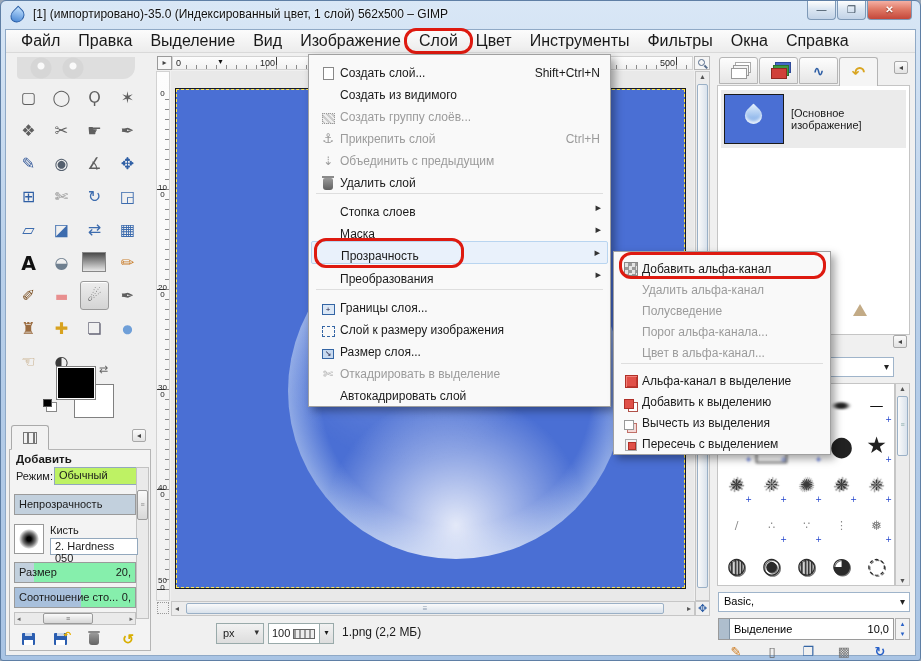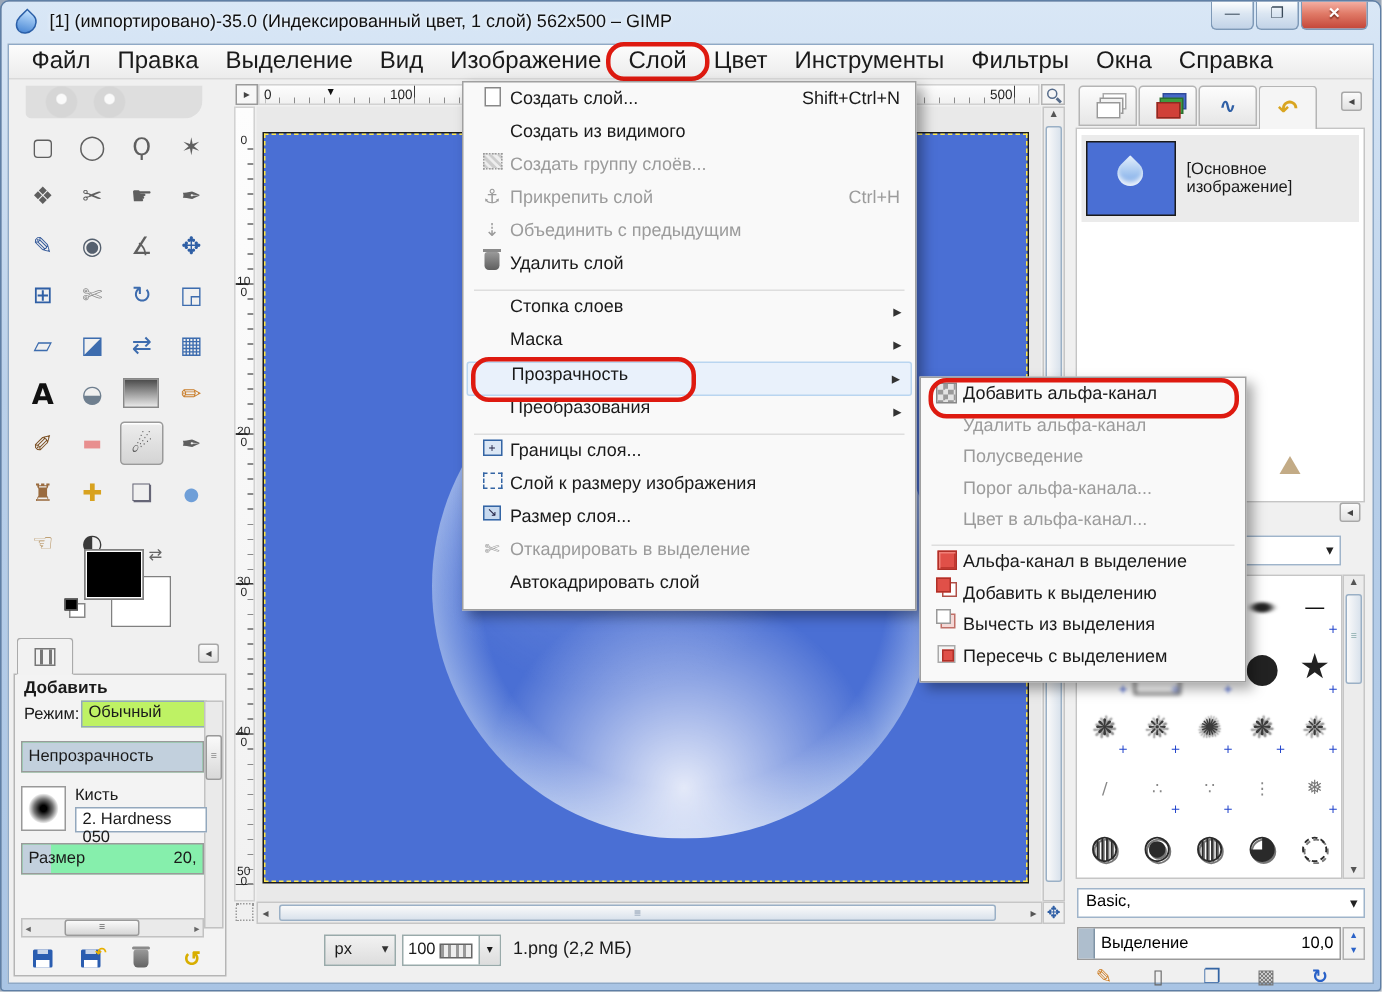--- a/index.html
+++ b/index.html
@@ -131,7 +131,7 @@
 .bbtn{top:642px;width:26px;height:17px;display:flex;align-items:center;justify-content:center;font-family:"DejaVu Sans",sans-serif;font-size:13px;}
 
 .lmenu{left:307px;top:53px;width:303px;background:#f9f9f9;border:1px solid #a0a0a0;box-shadow:4px 4px 8px rgba(0,0,0,.35);padding:3px 2px;font-size:12px;color:#1a1a1a;z-index:40;}
-.mrow{position:relative;height:22px;display:flex;align-items:flex-start;padding:0 8px 0 5px;}
+.mrow{position:relative;height:22px;display:flex;align-items:flex-end;padding:0 8px 0 5px;}
 .mico{width:24px;flex:none;display:flex;align-items:center;justify-content:center;}
 .mlabel{white-space:nowrap;}
 .mshort{margin-left:auto;padding-left:18px;white-space:nowrap;}

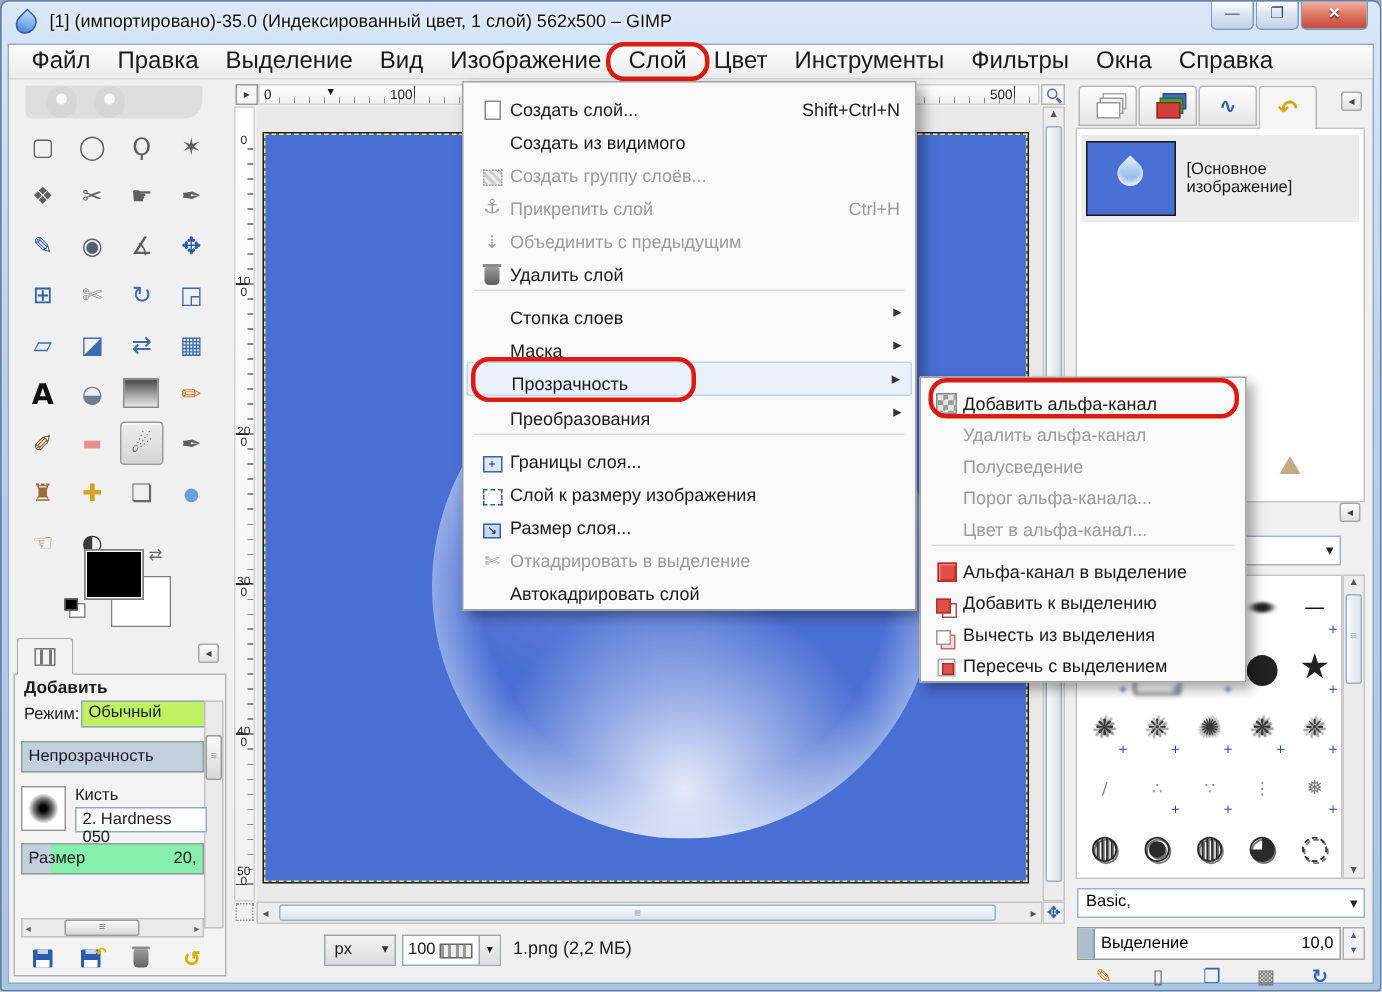--- a/index.html
+++ b/index.html
@@ -260,6 +260,11 @@
       <span class="lab">Размер</span>
       <span class="val">20,</span>
     </div>
+    <div class="slider" style="left:4px;top:137px;width:122px;">
+      <div class="fill" style="width:55%;background:#a8c0dc;"></div>
+      <span class="lab">Соотношение сто...</span>
+      <span class="val">0,</span>
+    </div>
     <div class="o-hscroll">
         <span style="position:absolute;left:2px;top:2px;">◂</span>
         <div class="o-hthumb">≡</div>

